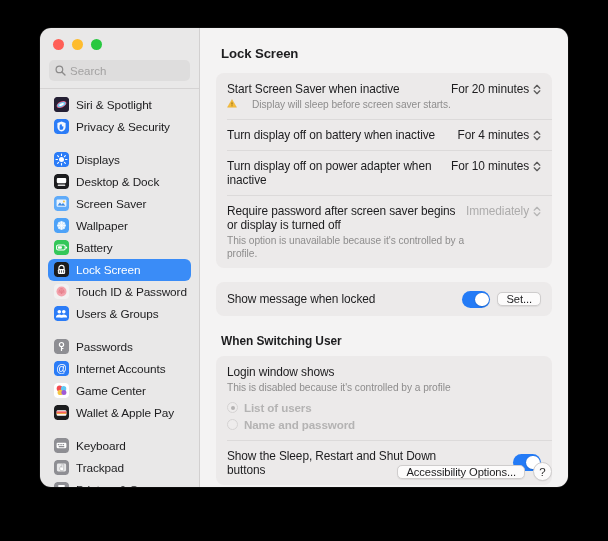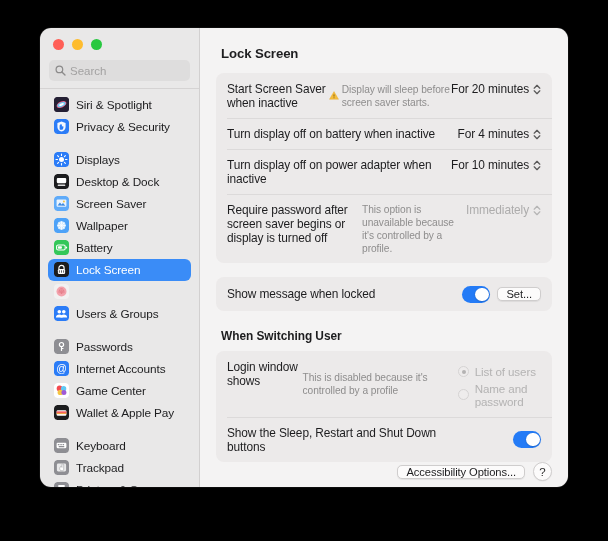--- a/index.html
+++ b/index.html
@@ -130,7 +130,7 @@
     left: 11px; right: 0; top: 0;
     height: 0.5px; background: #dcdada;
   }
-  .row-labels { display: flex; flex-direction: row; gap: 2px; padding-top: 1px; }
+  .row-labels { display: flex; flex-direction: column; gap: 2px; padding-top: 1px; }
   .row-title {
     font-size: 11.9px; color: #1d1d1f;
     letter-spacing: -0.1px; line-height: 14px;

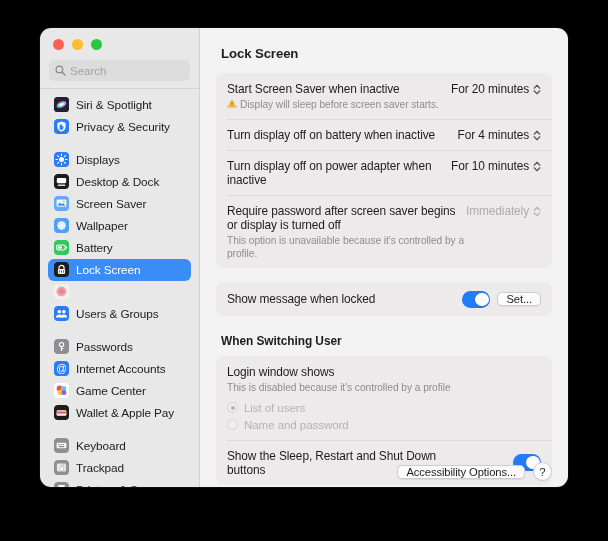--- a/index.html
+++ b/index.html
@@ -139,7 +139,7 @@
   .row-sub {
     font-size: 10.2px; color: #8e8d8d;
     letter-spacing: -0.05px; line-height: 13px;
-    display: flex; align-items: center; gap: 3px;
+    display: flex; align-items: center; gap: 15px;
   }
   .row-ctl { display: flex; align-items: center; gap: 7px; padding-top: 1px; }
 

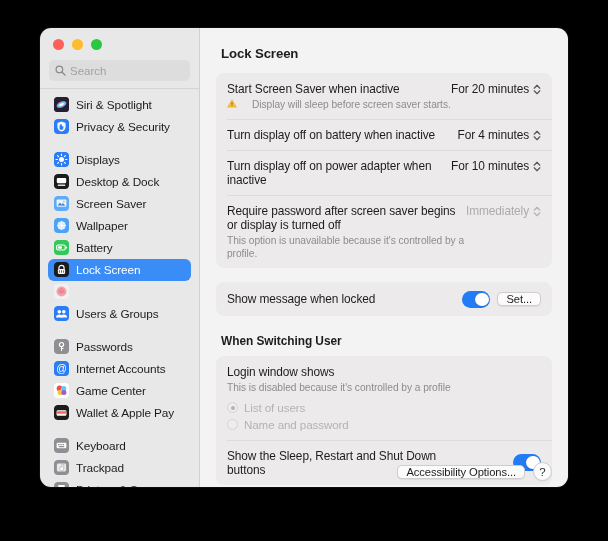--- a/index.html
+++ b/index.html
@@ -378,6 +378,7 @@
             </g>
           </svg>
         </span>
+        <span class="label">Touch ID &amp; Password</span>
       </div>
       <div class="nav-item">
         <span class="nav-icon">

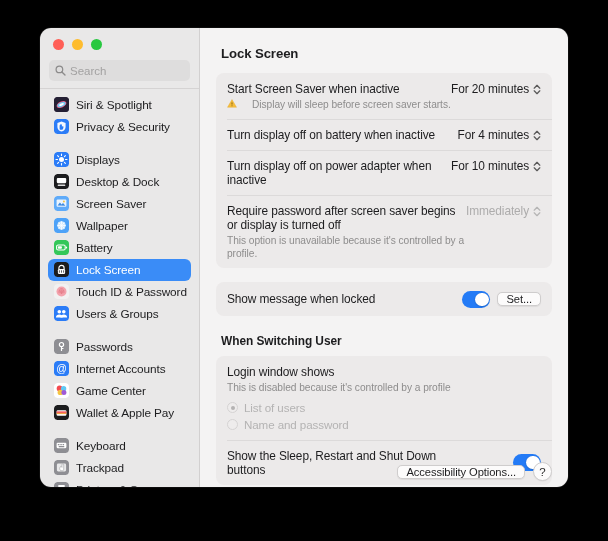--- a/index.html
+++ b/index.html
@@ -209,7 +209,7 @@
     left: 3px; top: 3px; width: 4px; height: 4px;
     border-radius: 50%; background: #b4b3b3;
   }
-  .radio-label { font-size: 11.6px; color: #b4b3b3; letter-spacing: -0.1px; }
+  .radio-label { font-size: 11.6px; color: #b4b3b3; letter-spacing: -0.1px; font-weight: bold; }
 
   
   #footer {

